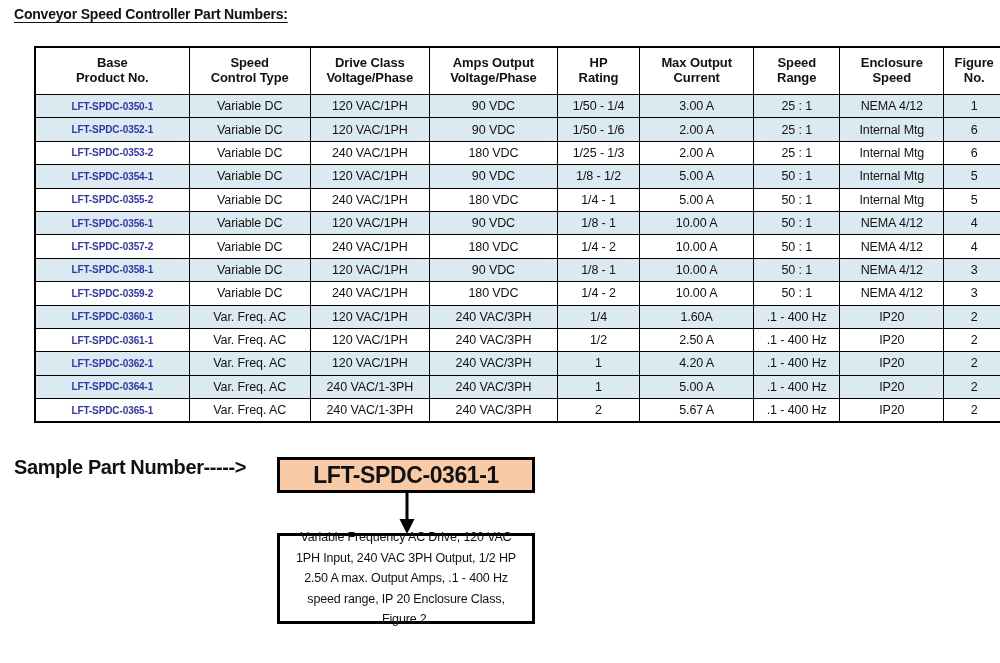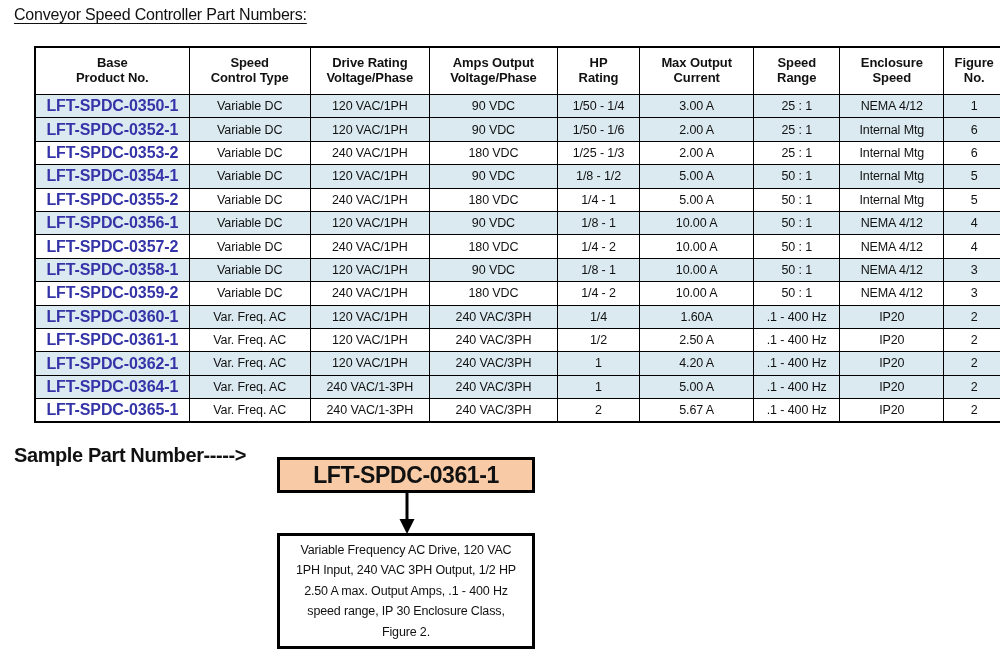--- a/index.html
+++ b/index.html
@@ -21,8 +21,8 @@
     position: absolute;
     left: 14px;
     top: 6px;
-    font-size: 16px;
-    font-weight: normal;
+    font-size: 14px;
+    font-weight: bold;
     letter-spacing: -0.2px;
     text-decoration: underline;
     text-underline-offset: 3px;

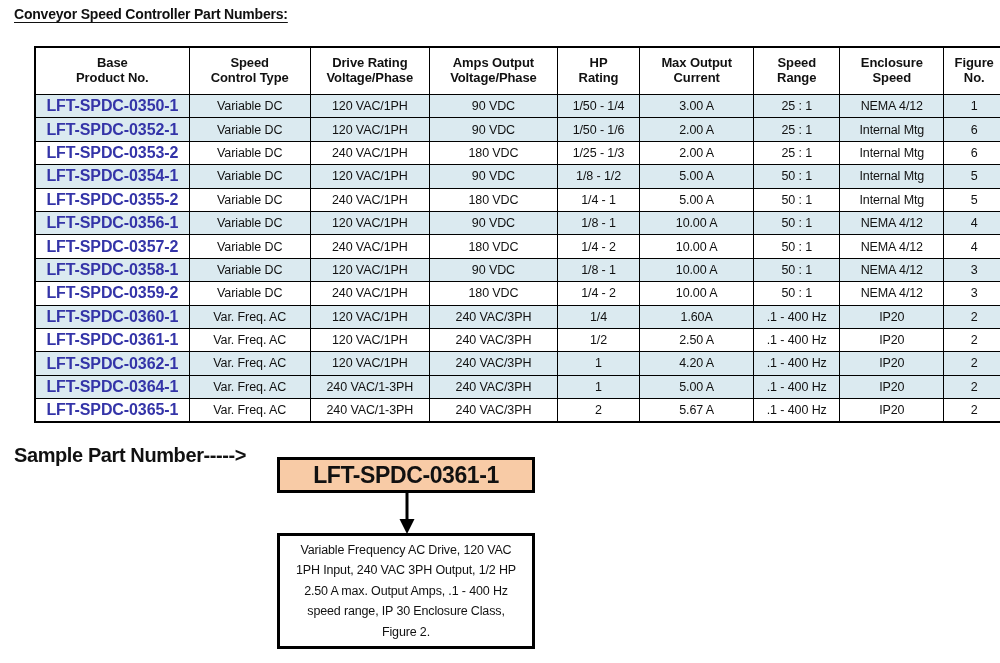--- a/index.html
+++ b/index.html
@@ -180,7 +180,7 @@
             <span class="hl">Control Type</span>
           </th>
           <th>
-            <span class="hl">Drive Rating</span>
+            <span class="hl">Drive Class</span>
             <span class="hl">Voltage/Phase</span>
           </th>
           <th>

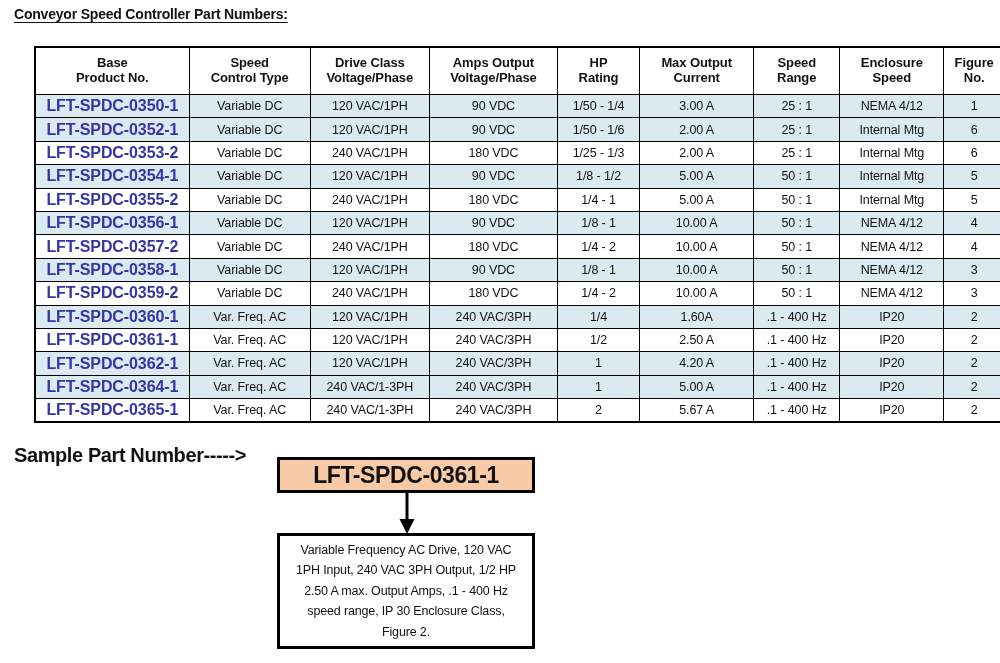--- a/index.html
+++ b/index.html
@@ -78,7 +78,7 @@
   table.parts tbody td.pn {
     color: #3434a8;
     font-weight: bold;
-    font-size: 16px;
+    font-size: 10px;
   }
 
   

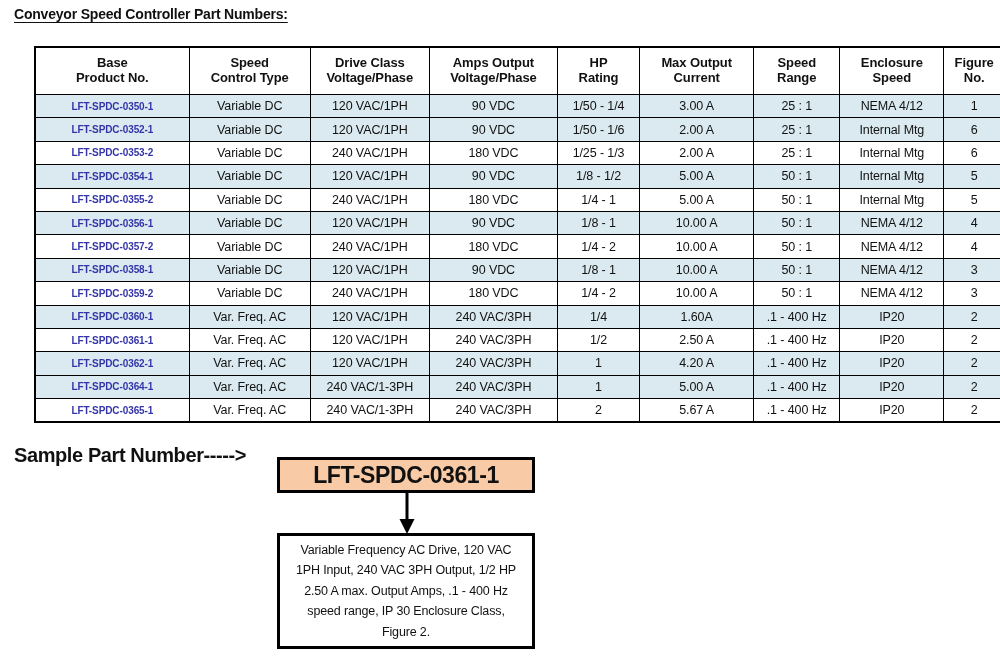--- a/index.html
+++ b/index.html
@@ -96,7 +96,7 @@
   #sample-label {
     position: absolute;
     left: 14px;
-    top: 444px;
+    top: 456px;
     font-size: 20px;
     font-weight: bold;
     letter-spacing: -0.4px;

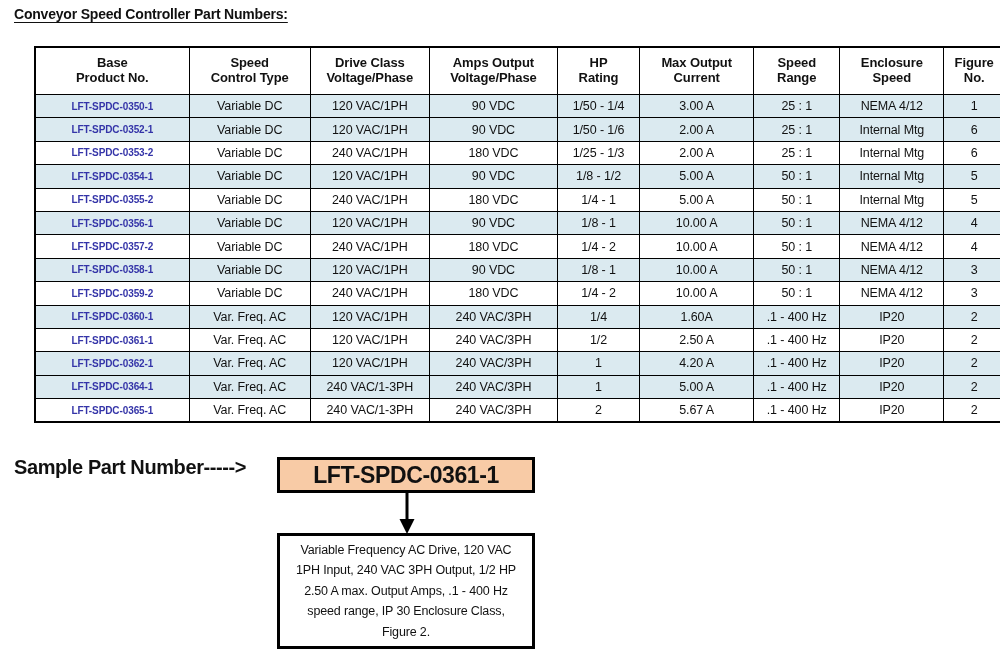--- a/index.html
+++ b/index.html
@@ -133,7 +133,7 @@
     left: 277px;
     top: 533px;
     width: 258px;
-    height: 116px;
+    height: 91px;
     border: 3px solid #000;
     background: #ffffff;
     box-sizing: border-box;

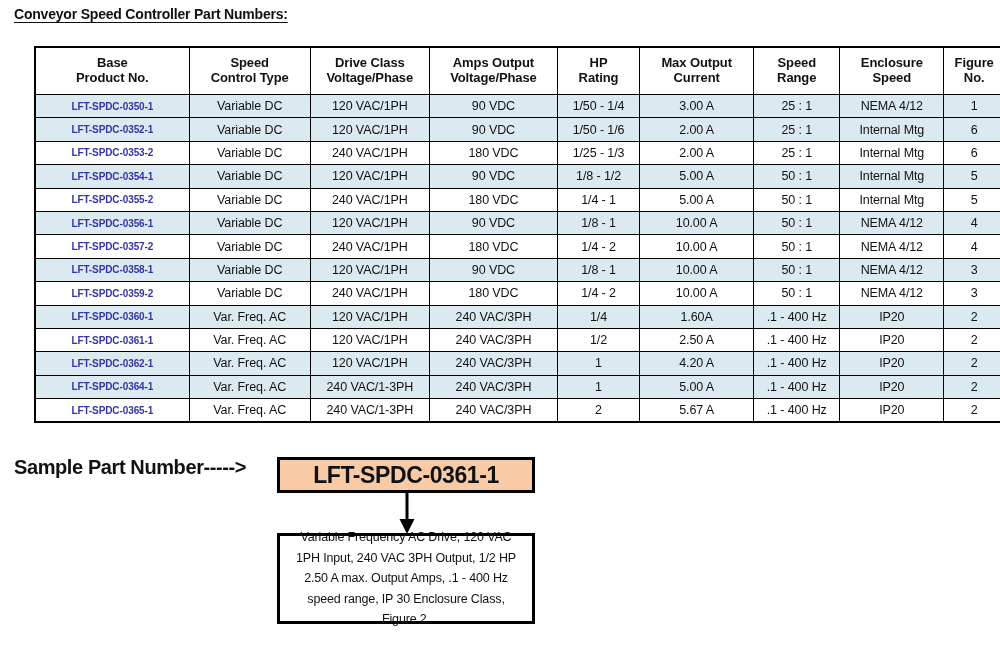--- a/index.html
+++ b/index.html
@@ -383,7 +383,7 @@
     <div class="dline">Variable Frequency AC Drive, 120 VAC</div>
     <div class="dline">1PH Input, 240 VAC 3PH Output, 1/2 HP</div>
     <div class="dline">2.50 A max. Output Amps, .1 - 400 Hz</div>
-    <div class="dline">speed range, IP 30 Enclosure Class,</div>
+    <div class="dline">speed range, IP 20 Enclosure Class,</div>
     <div class="dline">Figure 2.</div>
   </div>
 

